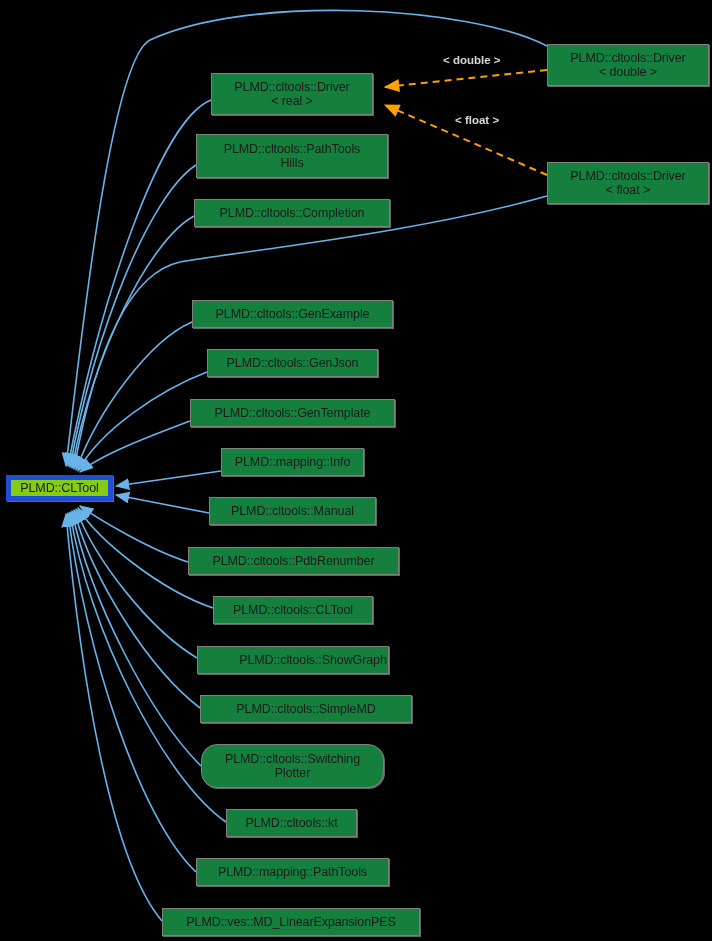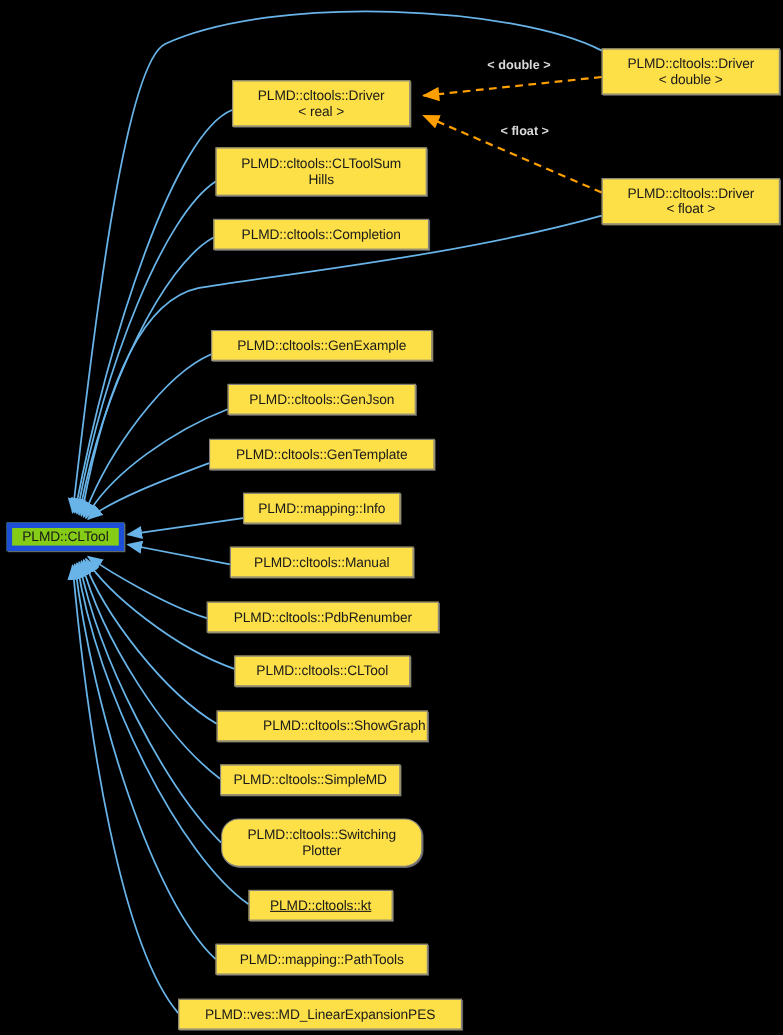--- a/index.html
+++ b/index.html
@@ -27,7 +27,7 @@
   .node {
     position: absolute;
     box-sizing: border-box;
-    background: #fde047;
+    background: #15803d;
     border: 1px solid #808080;
     box-shadow: 1px 1px 0 0 #666666;
     color: #1a1a1a;

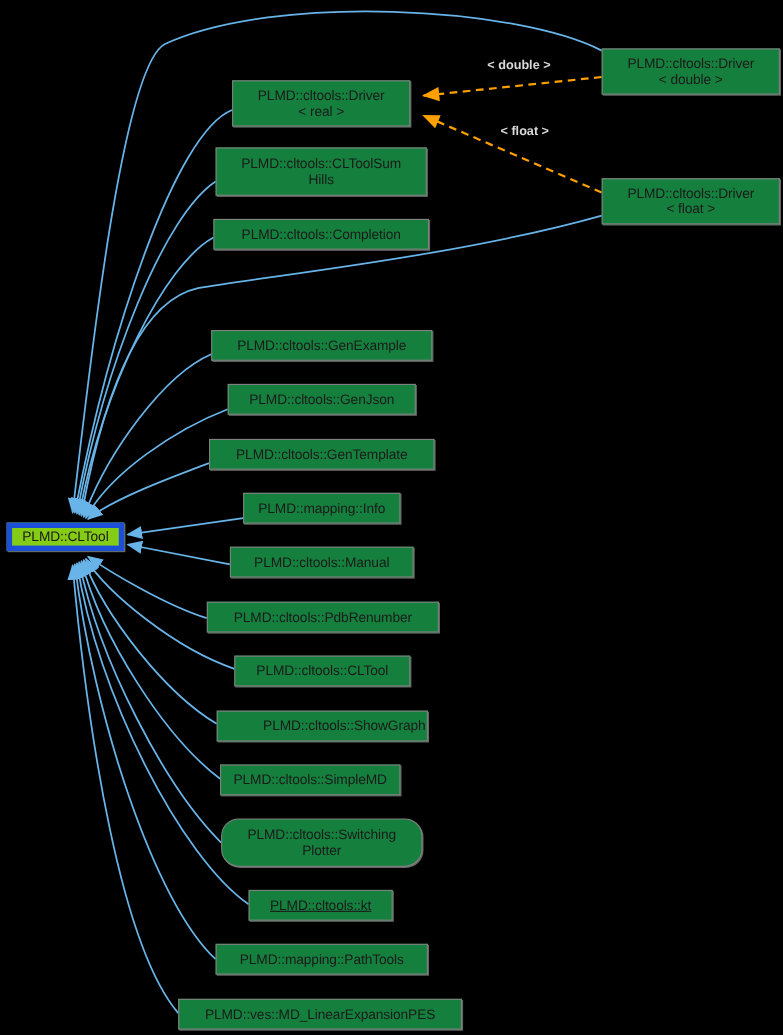--- a/index.html
+++ b/index.html
@@ -93,7 +93,7 @@
       <div class="node current" style="left: 6px; top: 475px; width: 107px; height: 26px;"><span>PLMD::CLTool</span></div>
       <div class="node" style="left: 211px; top: 73px; width: 162px; height: 42px;"><span>PLMD::cltools::Driver
 &lt; real &gt;</span></div>
-      <div class="node" style="left: 196px; top: 134px; width: 192px; height: 44px;"><span>PLMD::cltools::CLToolSum
+      <div class="node" style="left: 196px; top: 134px; width: 192px; height: 44px;"><span>PLMD::cltools::PathTools
 Hills</span></div>
       <div class="node" style="left: 194px; top: 199px; width: 196px; height: 28px; text-align: center;"><span>PLMD::cltools::Completion</span></div>
       <div class="node" style="left: 192px; top: 300px; width: 201px; height: 28px; text-align: center;"><span>PLMD::cltools::GenExample</span></div>

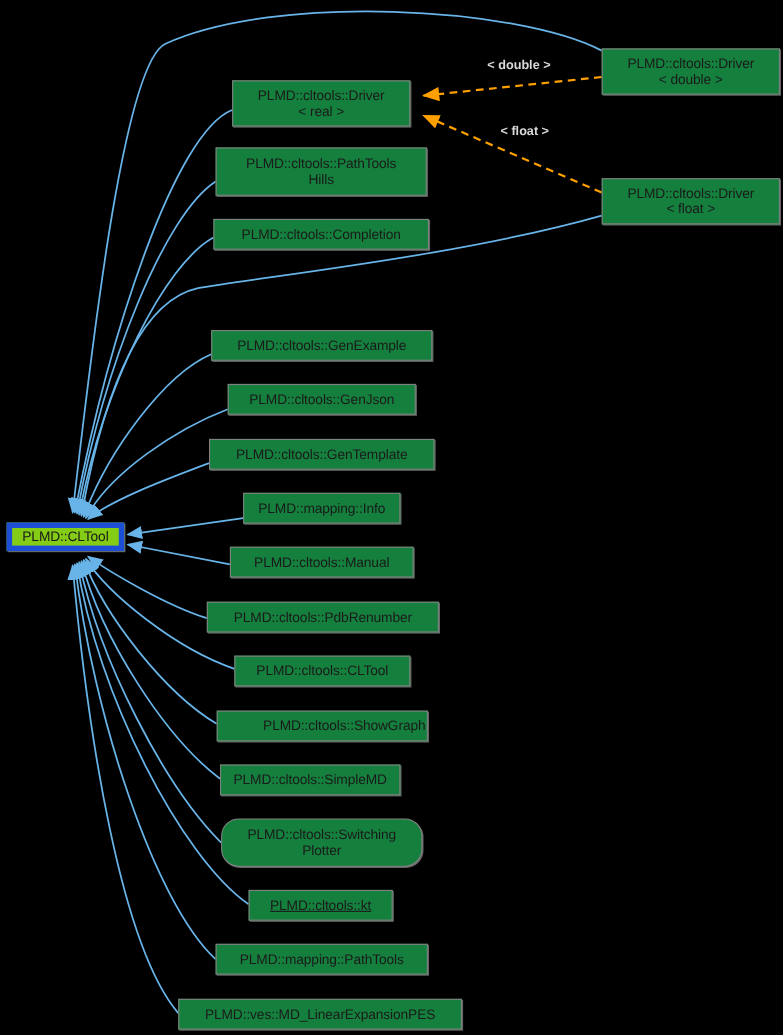--- a/index.html
+++ b/index.html
@@ -104,7 +104,7 @@
       <div class="node" style="left: 188px; top: 547px; width: 211px; height: 28px;"><span>PLMD::cltools::PdbRenumber</span></div>
       <div class="node" style="left: 213px; top: 596px; width: 160px; height: 28px;"><span>PLMD::cltools::CLTool</span></div>
       <div class="node" style="left: 197px; top: 646px; width: 192px; height: 28px; padding-left: 40px;"><span>PLMD::cltools::ShowGraph</span></div>
-      <div class="node" style="left: 200px; top: 695px; width: 164px; height: 28px;"><span>PLMD::cltools::SimpleMD</span></div>
+      <div class="node" style="left: 200px; top: 695px; width: 212px; height: 28px;"><span>PLMD::cltools::SimpleMD</span></div>
       <div class="node" style="left: 201px; top: 744px; width: 183px; height: 44px; border-radius: 16px;"><span>PLMD::cltools::Switching
 Plotter</span></div>
       <div class="node" style="left: 226px; top: 809px; width: 131px; height: 28px; text-decoration: underline;"><span>PLMD::cltools::kt</span></div>

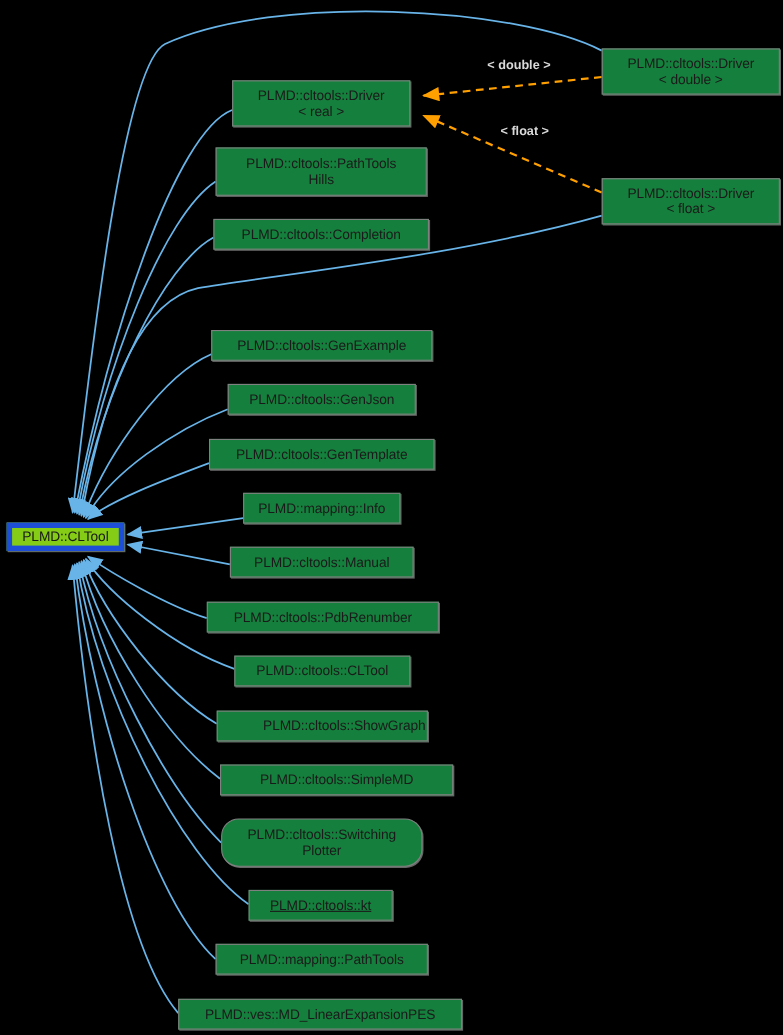--- a/index.html
+++ b/index.html
@@ -107,7 +107,7 @@
       <div class="node" style="left: 200px; top: 695px; width: 212px; height: 28px;"><span>PLMD::cltools::SimpleMD</span></div>
       <div class="node" style="left: 201px; top: 744px; width: 183px; height: 44px; border-radius: 16px;"><span>PLMD::cltools::Switching
 Plotter</span></div>
-      <div class="node" style="left: 226px; top: 809px; width: 131px; height: 28px; text-decoration: underline;"><span>PLMD::cltools::kt</span></div>
+      <div class="node" style="left: 226px; top: 809px; width: 131px; height: 28px;"><span>PLMD::cltools::kt</span></div>
       <div class="node" style="left: 196px; top: 858px; width: 193px; height: 28px;"><span>PLMD::mapping::PathTools</span></div>
       <div class="node" style="left: 162px; top: 908px; width: 258px; height: 28px;"><span>PLMD::ves::MD_LinearExpansionPES</span></div>
       <div class="node" style="left: 547px; top: 44px; width: 162px; height: 42px;"><span>PLMD::cltools::Driver

